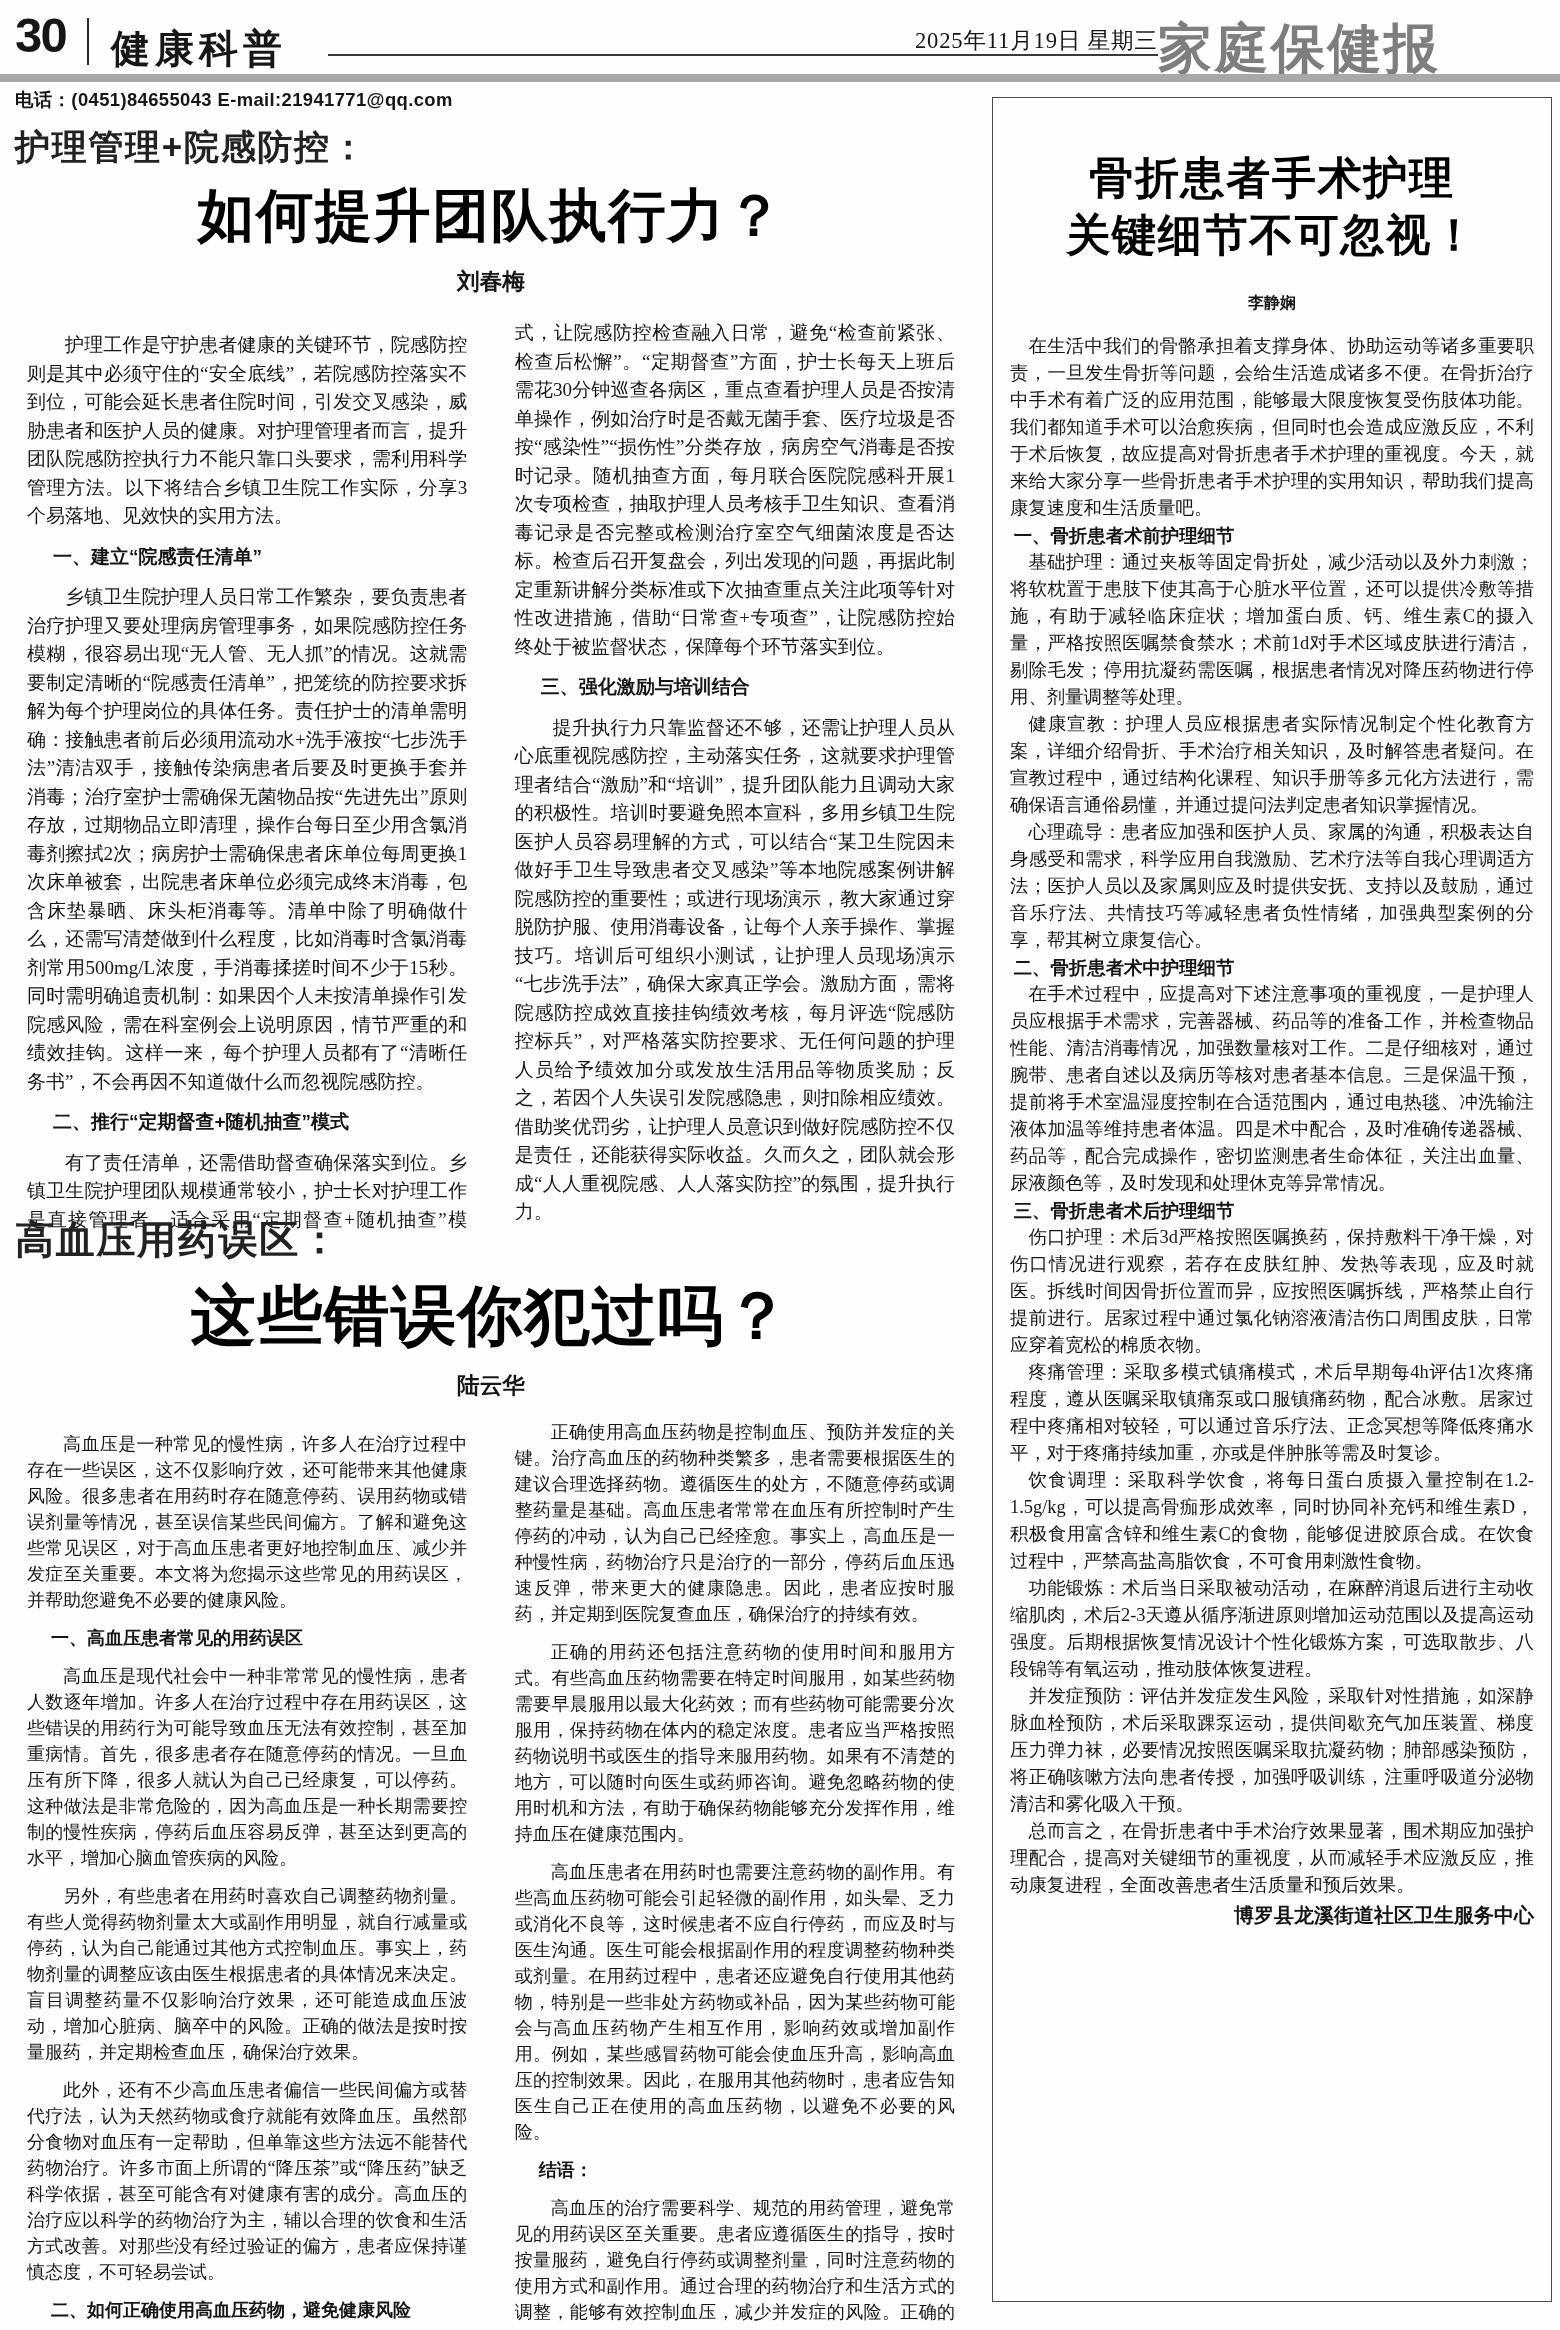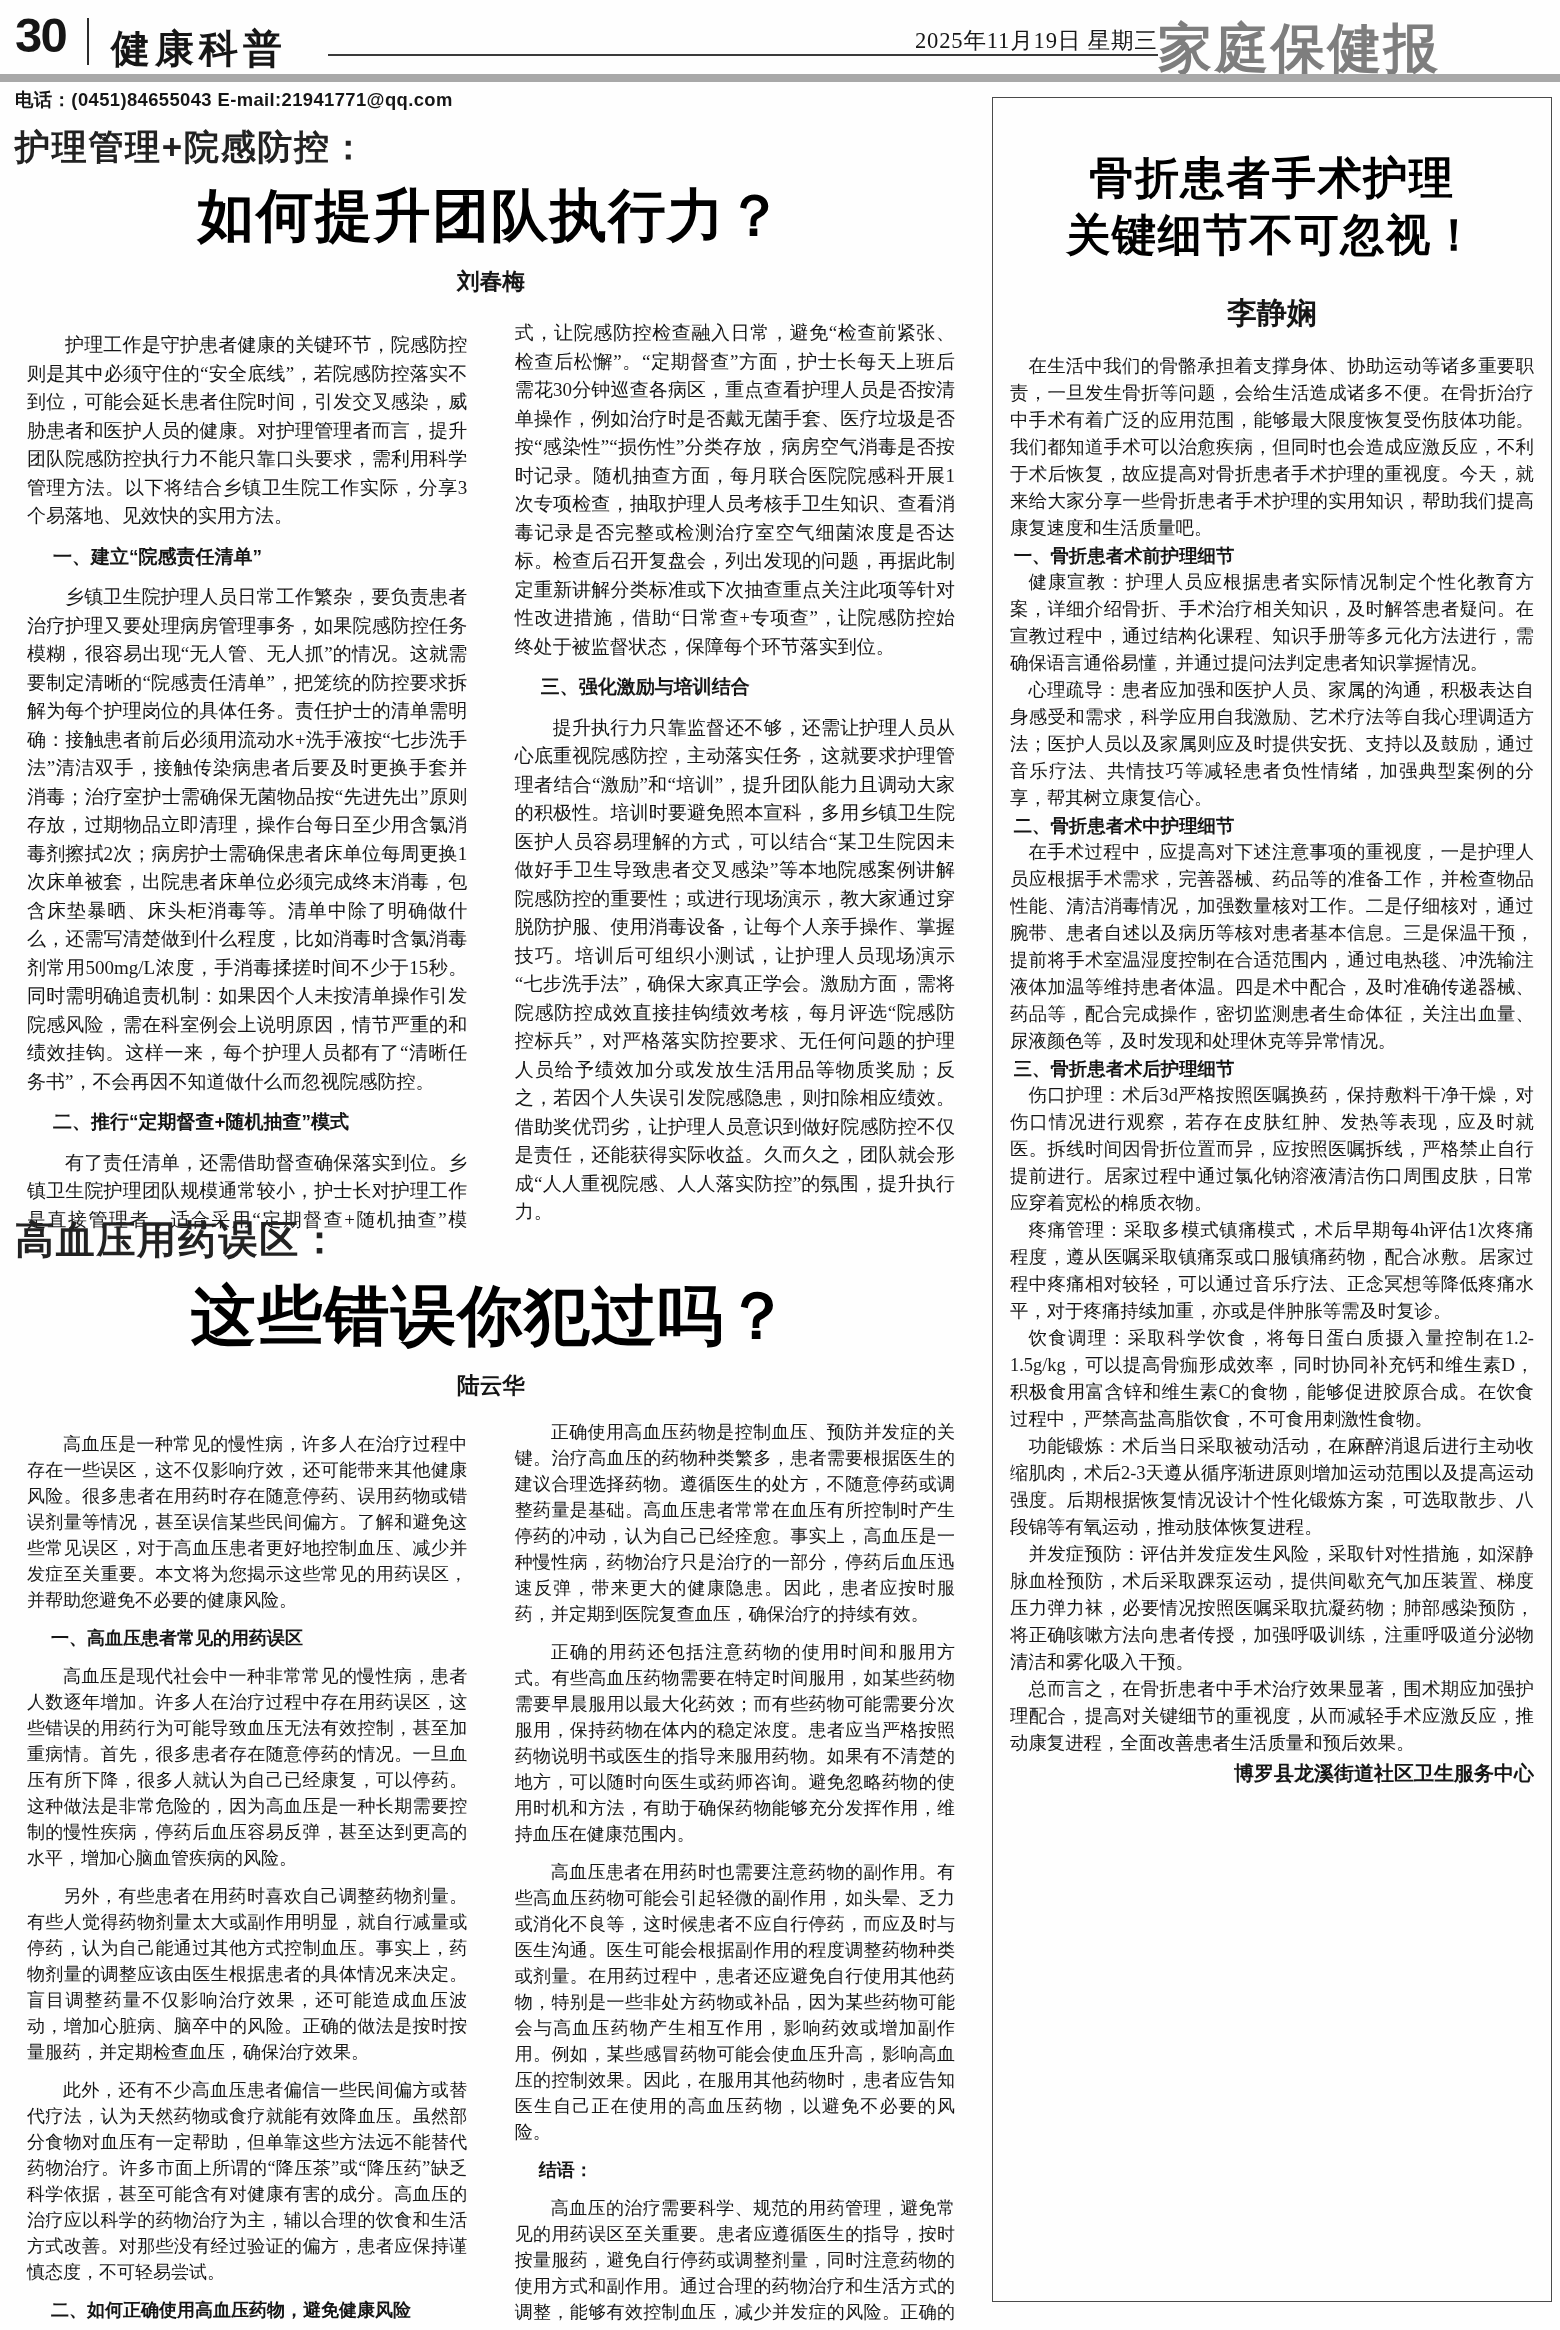--- a/index.html
+++ b/index.html
@@ -48,7 +48,7 @@
   #article3{position:absolute;left:992px;top:97px;width:560px;height:2205px;
             border:1.7px solid #4a4a4a;box-sizing:border-box;padding:0 17px;background:#fefefe;}
   #article3 .hl{font-size:44px;line-height:57px;margin-top:52px;letter-spacing:1.7px;}
-  #article3 .by{font-size:30px;margin-top:11.7px;}
+  #article3 .by{font-size:16px;margin-top:11.7px;}
   #a3-body{margin-top:18.4px;font-size:18.4px;line-height:27px;text-align:justify;overflow:hidden;height:1986px;}
   #a3-body .p{margin:0;text-indent:1em;}
   #a3-body .h{margin:0;text-indent:.2em;font-weight:700;font-family:"Liberation Sans","DejaVu Sans",sans-serif;}

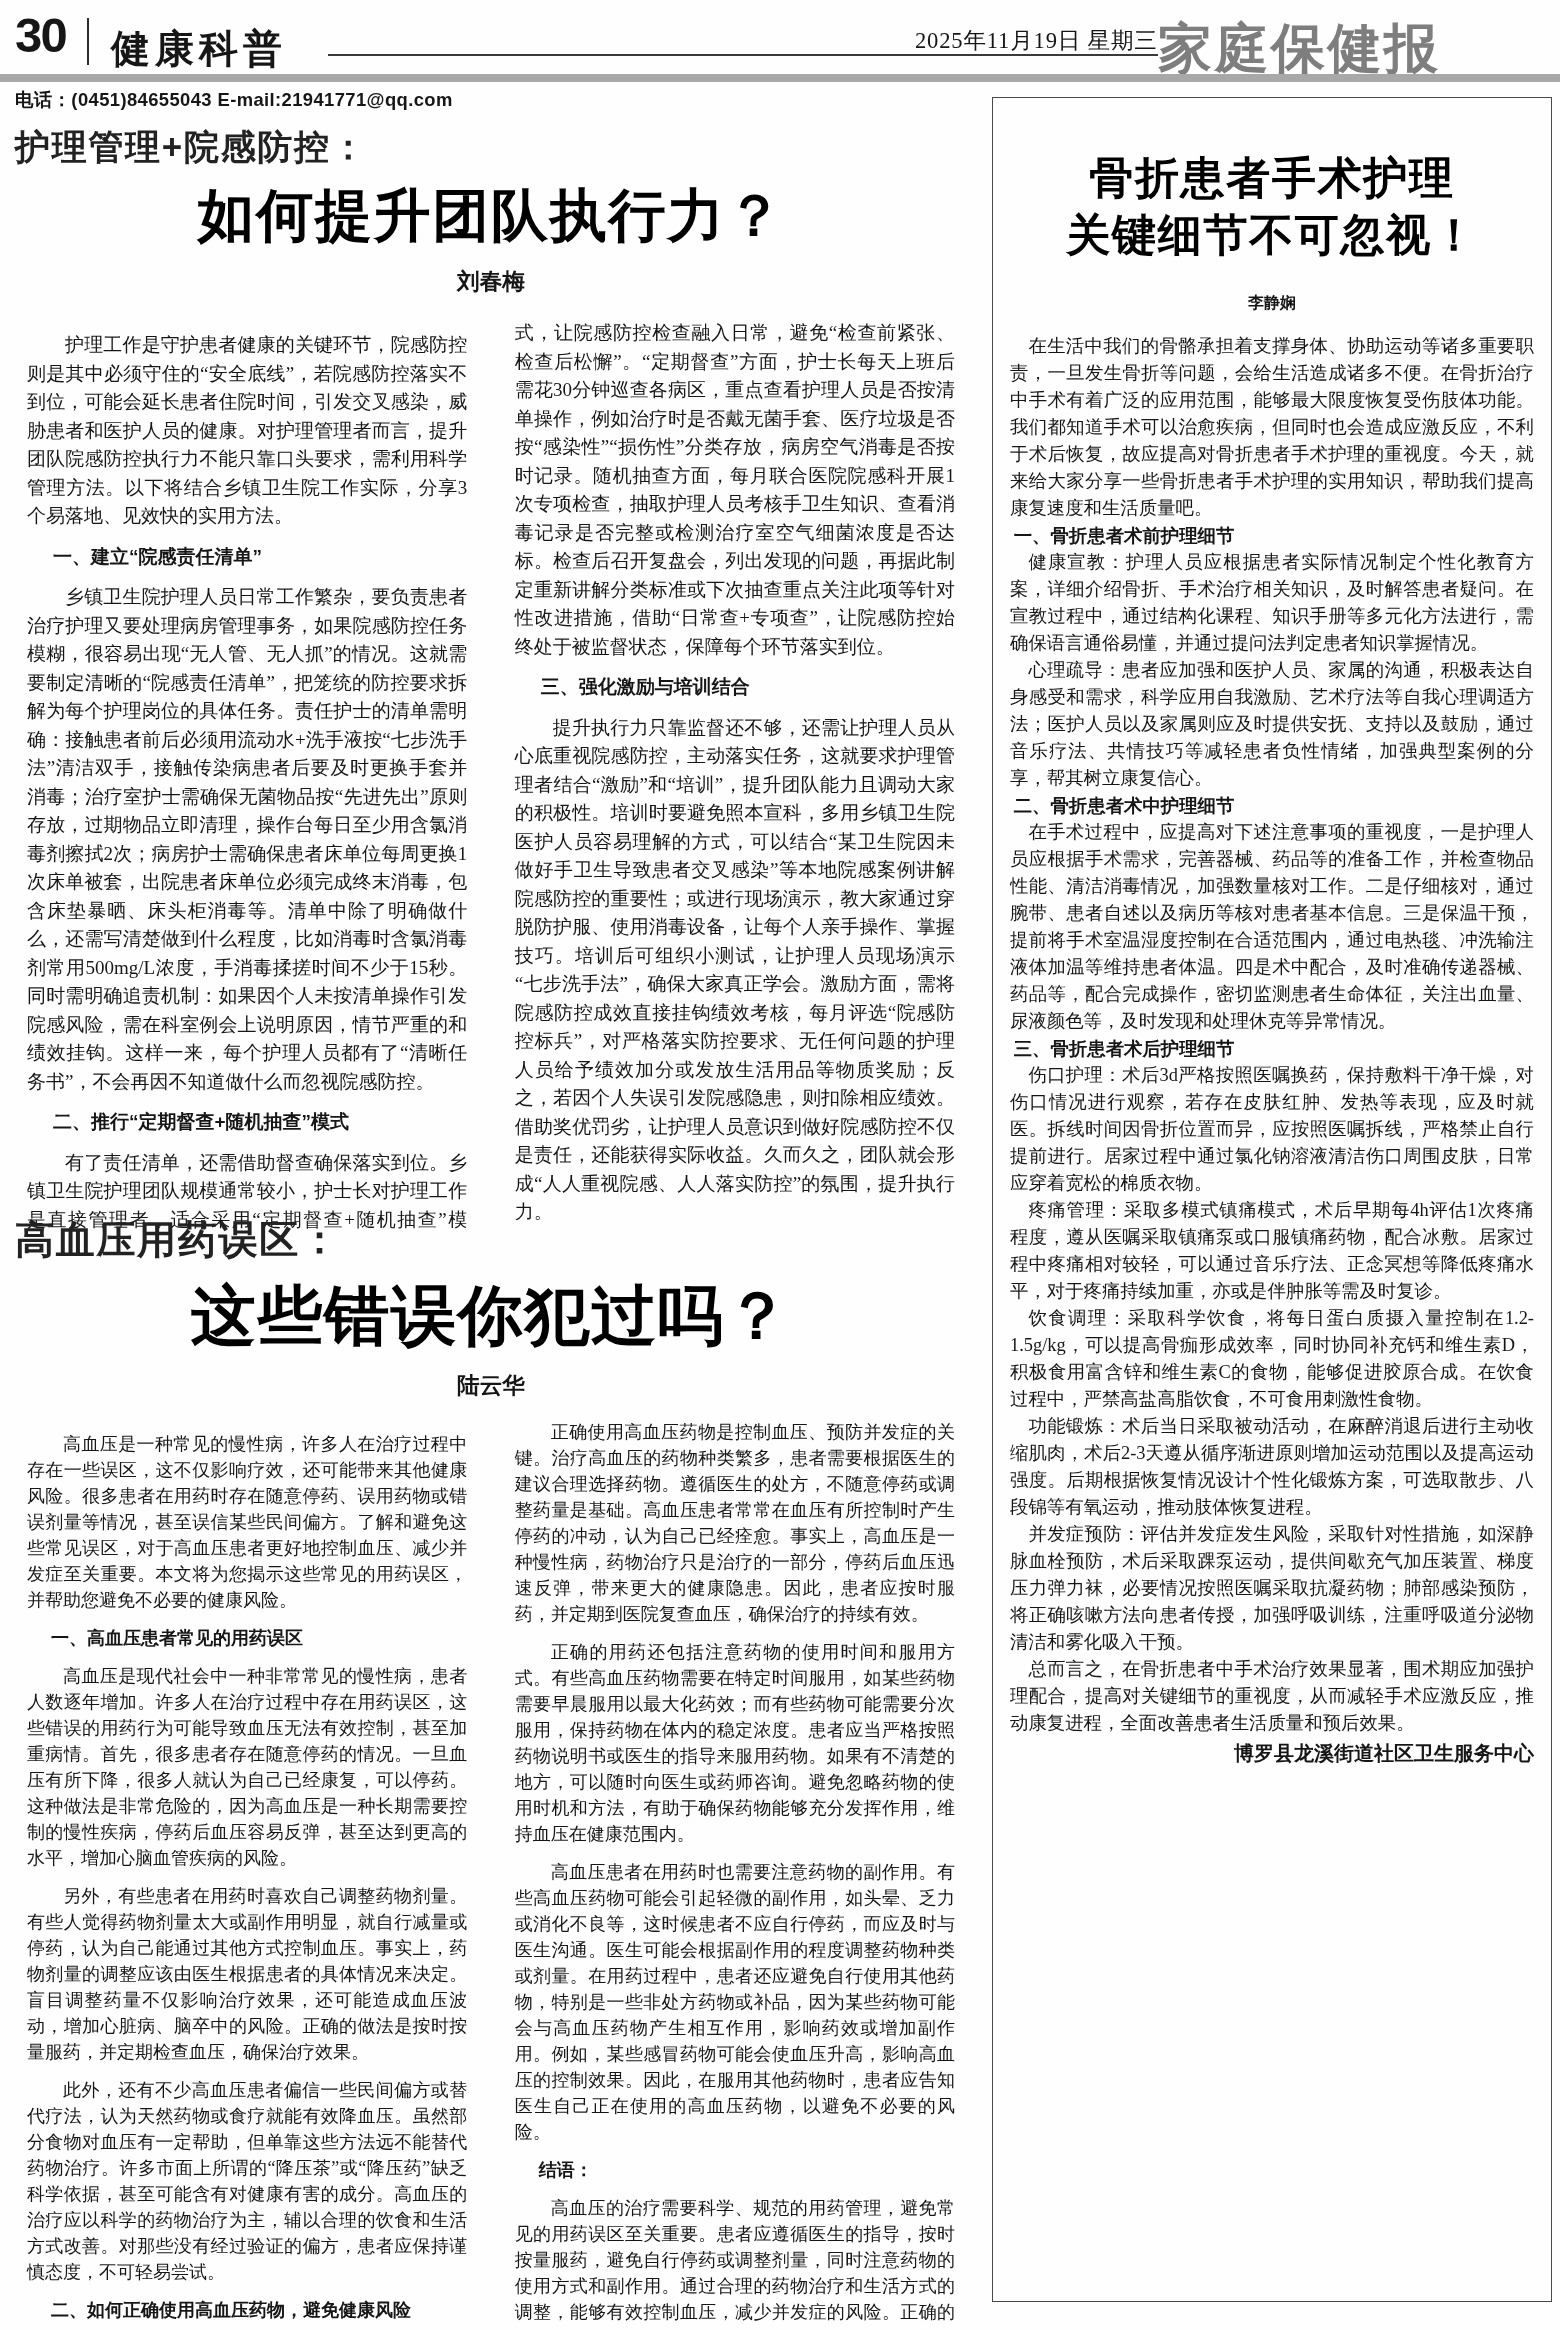--- a/index.html
+++ b/index.html
@@ -114,6 +114,7 @@
     <div id="a3-body" class="bd">
       <p class="p">在生活中我们的骨骼承担着支撑身体、协助运动等诸多重要职责，一旦发生骨折等问题，会给生活造成诸多不便。在骨折治疗中手术有着广泛的应用范围，能够最大限度恢复受伤肢体功能。我们都知道手术可以治愈疾病，但同时也会造成应激反应，不利于术后恢复，故应提高对骨折患者手术护理的重视度。今天，就来给大家分享一些骨折患者手术护理的实用知识，帮助我们提高康复速度和生活质量吧。</p>
       <p class="h">一、骨折患者术前护理细节</p>
+      <p class="p">基础护理：通过夹板等固定骨折处，减少活动以及外力刺激；将软枕置于患肢下使其高于心脏水平位置，还可以提供冷敷等措施，有助于减轻临床症状；增加蛋白质、钙、维生素C的摄入量，严格按照医嘱禁食禁水；术前1d对手术区域皮肤进行清洁，剔除毛发；停用抗凝药需医嘱，根据患者情况对降压药物进行停用、剂量调整等处理。</p>
       <p class="p">健康宣教：护理人员应根据患者实际情况制定个性化教育方案，详细介绍骨折、手术治疗相关知识，及时解答患者疑问。在宣教过程中，通过结构化课程、知识手册等多元化方法进行，需确保语言通俗易懂，并通过提问法判定患者知识掌握情况。</p>
       <p class="p">心理疏导：患者应加强和医护人员、家属的沟通，积极表达自身感受和需求，科学应用自我激励、艺术疗法等自我心理调适方法；医护人员以及家属则应及时提供安抚、支持以及鼓励，通过音乐疗法、共情技巧等减轻患者负性情绪，加强典型案例的分享，帮其树立康复信心。</p>
       <p class="h">二、骨折患者术中护理细节</p>

